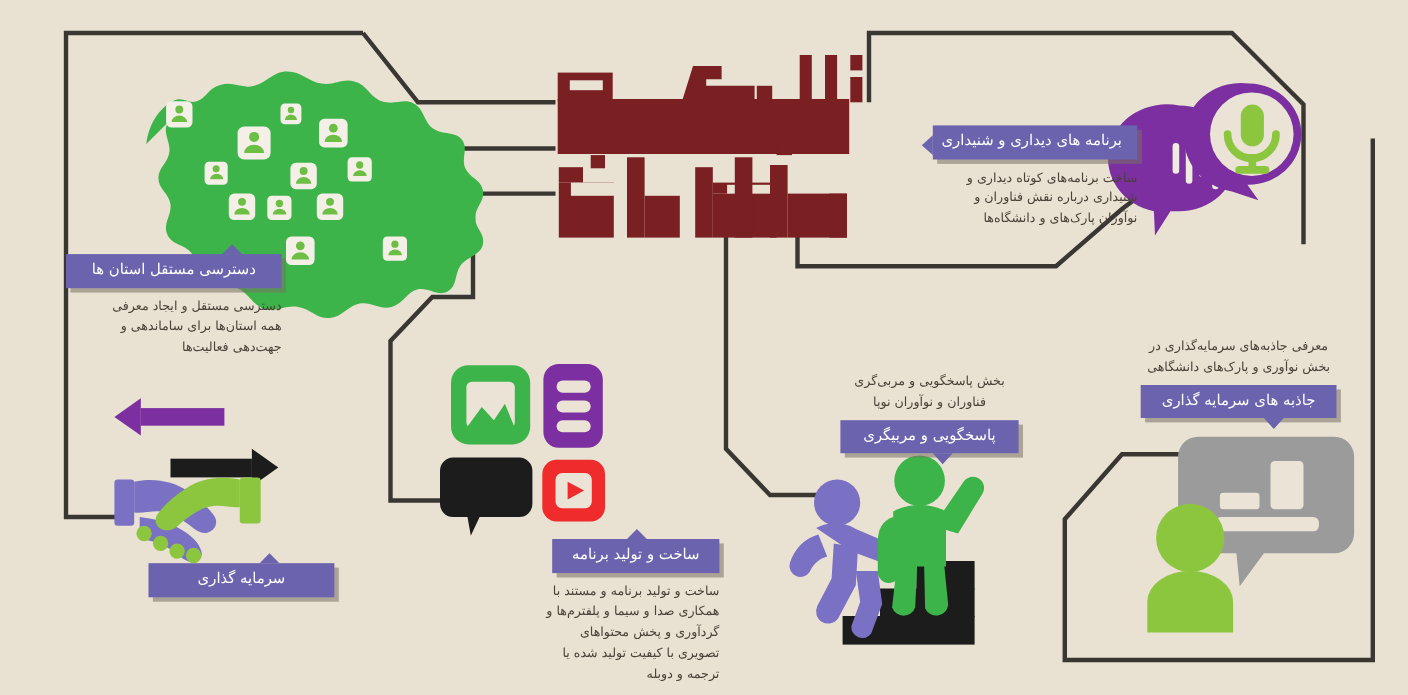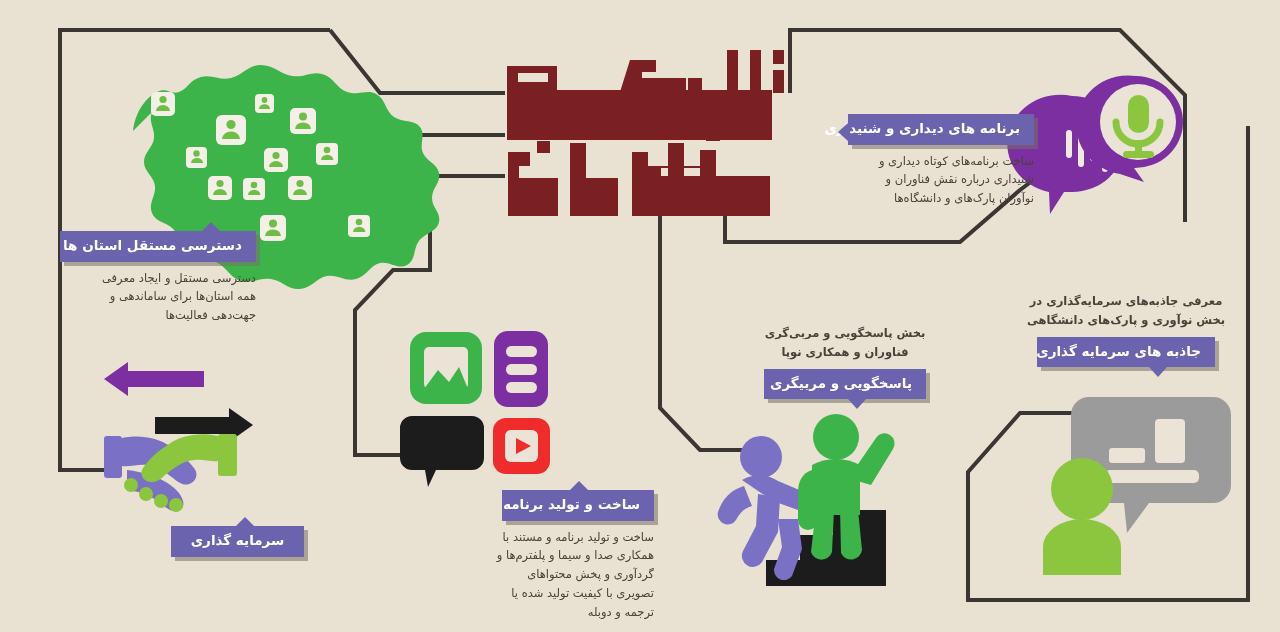--- a/index.html
+++ b/index.html
@@ -22,7 +22,7 @@
     position:relative;
     background:#6b63ad;
     color:#ffffff;
-    font-weight:bold;
+    font-weight:normal;
     font-size:13.5px;
     line-height:1;
     padding:8px 14px 9px 14px;

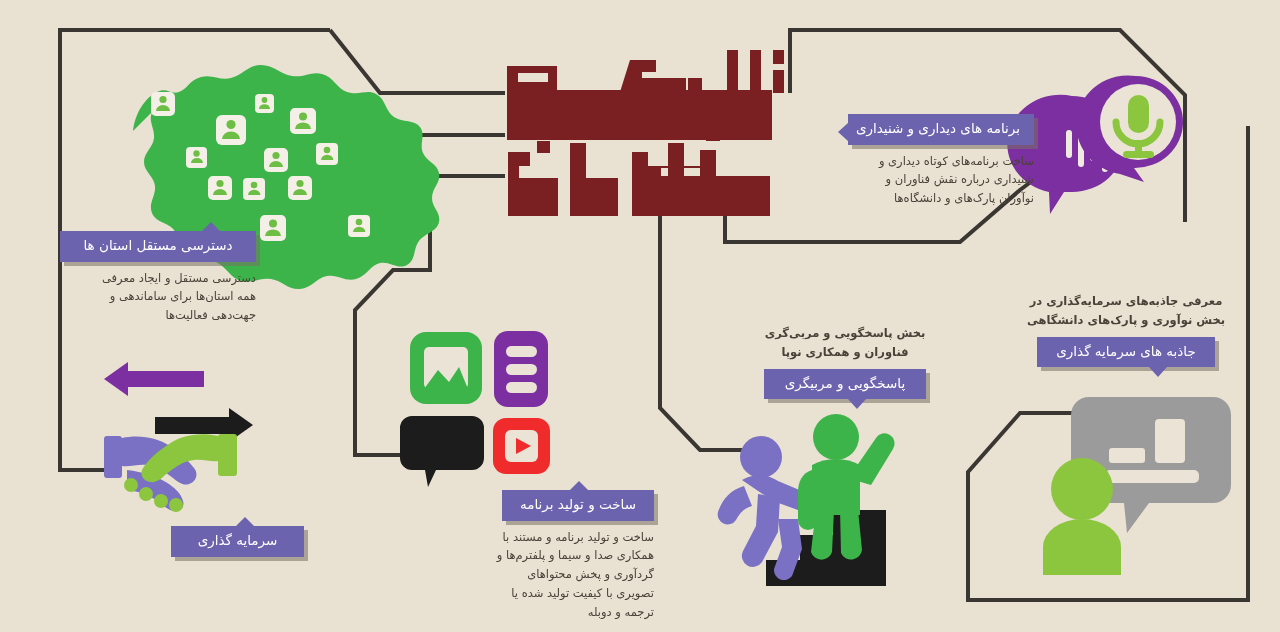--- a/index.html
+++ b/index.html
@@ -38,7 +38,7 @@
     margin-top:7px;
     white-space:pre-line;
   }
-  .badge .desc.above{margin-top:4px;margin-bottom:7px;font-weight:bold;}
+  .badge .desc.above{margin-top:17px;margin-bottom:7px;}
 
   
   .notch{position:absolute;width:0;height:0;}

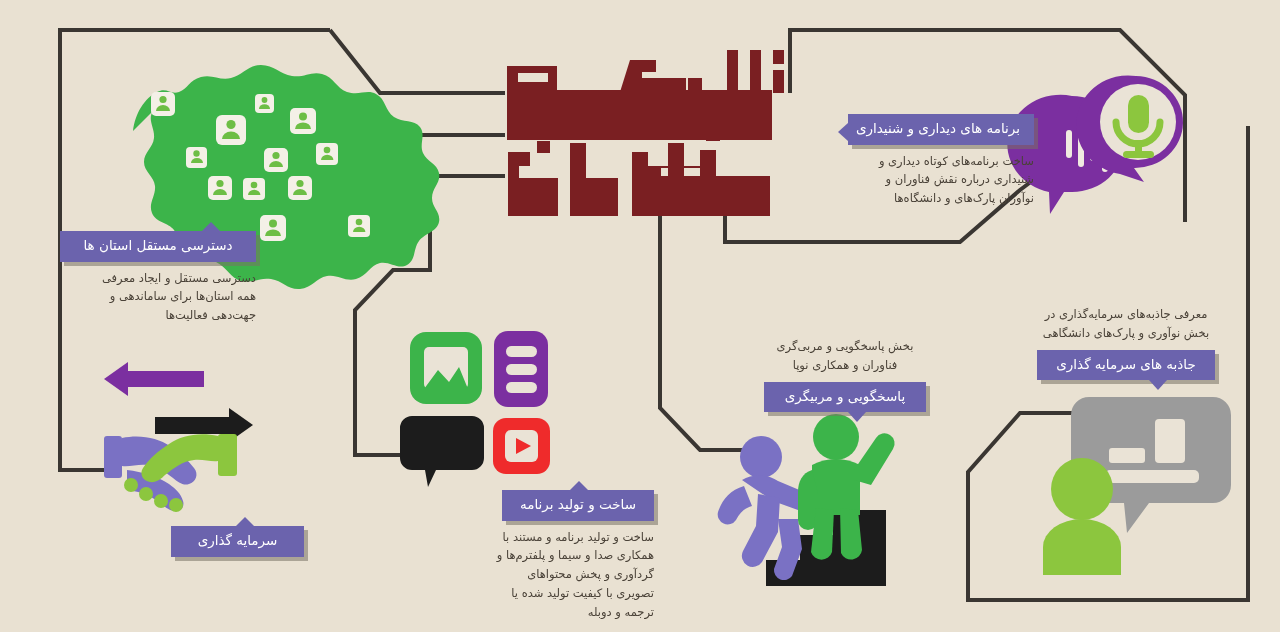--- a/index.html
+++ b/index.html
@@ -344,7 +344,7 @@
 
     <div class="badge" id="badge-mentoring">
       <div class="desc above">بخش پاسخگویی و مربی‌گری
-فناوران و همکاری نوپا</div>
+فناوران و نوآوران نوپا</div>
       <div class="chip">پاسخگویی و مربیگری<span class="notch down"></span></div>
     </div>
 

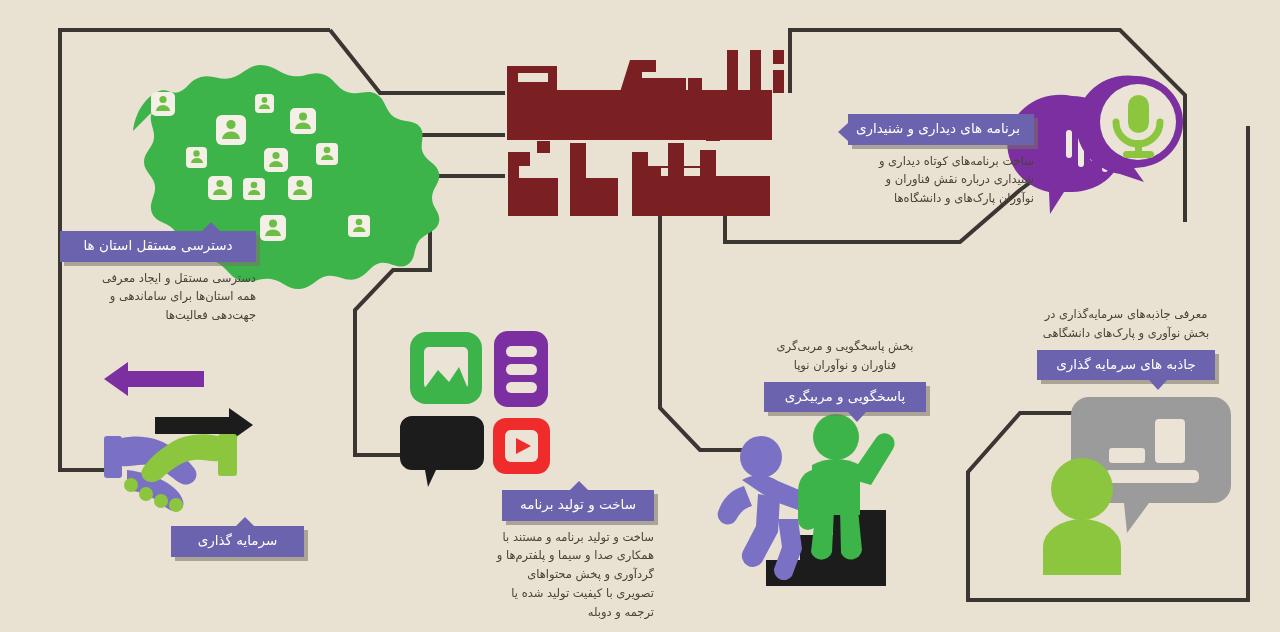--- a/index.html
+++ b/index.html
@@ -56,7 +56,7 @@
   #badge-av .notch.left{top:9px;}
 
   #badge-invest{left:124px;top:512px;width:180px;}
-  #badge-invest .chip{width:133px;box-sizing:border-box;margin-top:14px;}
+  #badge-invest .chip{width:169px;box-sizing:border-box;}
   #badge-invest .notch.up{right:50px;}
 
   #badge-production{left:466px;top:490px;width:188px;}

